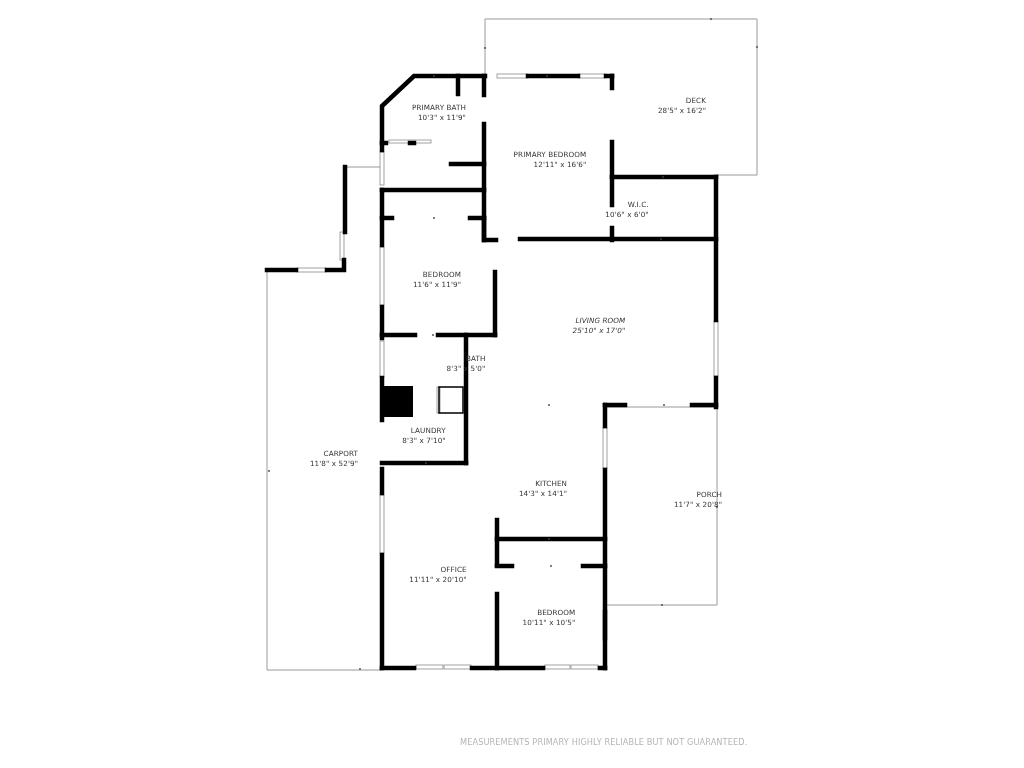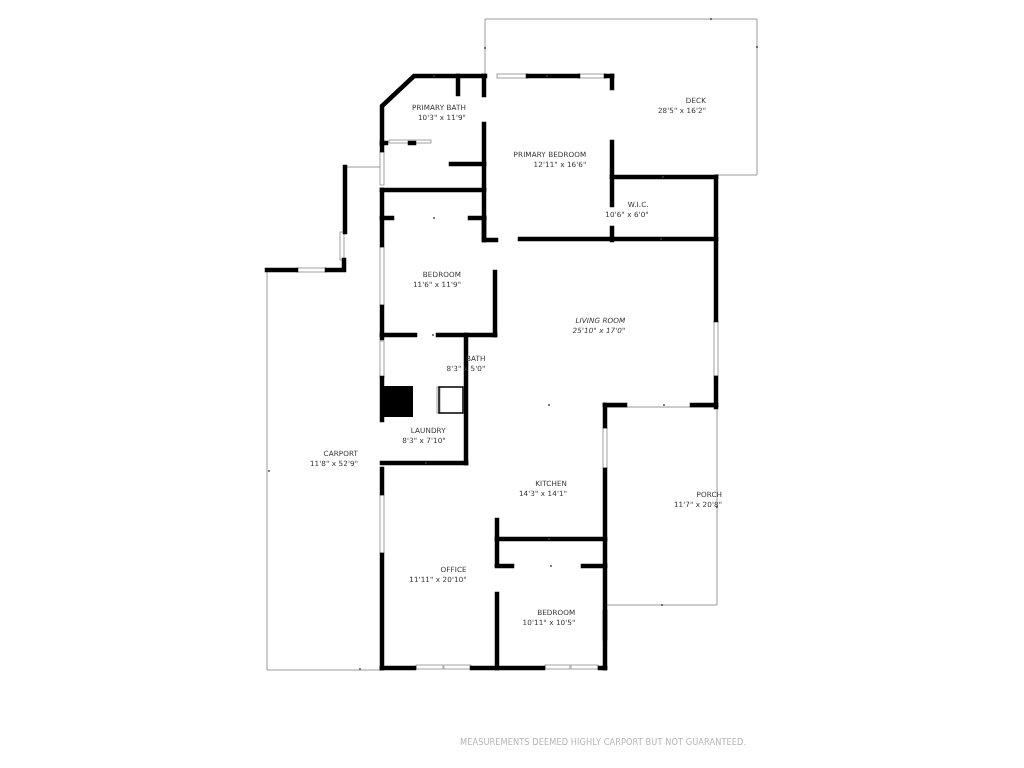--- a/index.html
+++ b/index.html
@@ -186,6 +186,6 @@
   </div>
 </div>
 
-<div class="disclaimer">MEASUREMENTS DEEMED HIGHLY CARPORT BUT NOT GUARANTEED.</div>
+<div class="disclaimer">MEASUREMENTS PRIMARY HIGHLY RELIABLE BUT NOT GUARANTEED.</div>
 
 </body></html>

